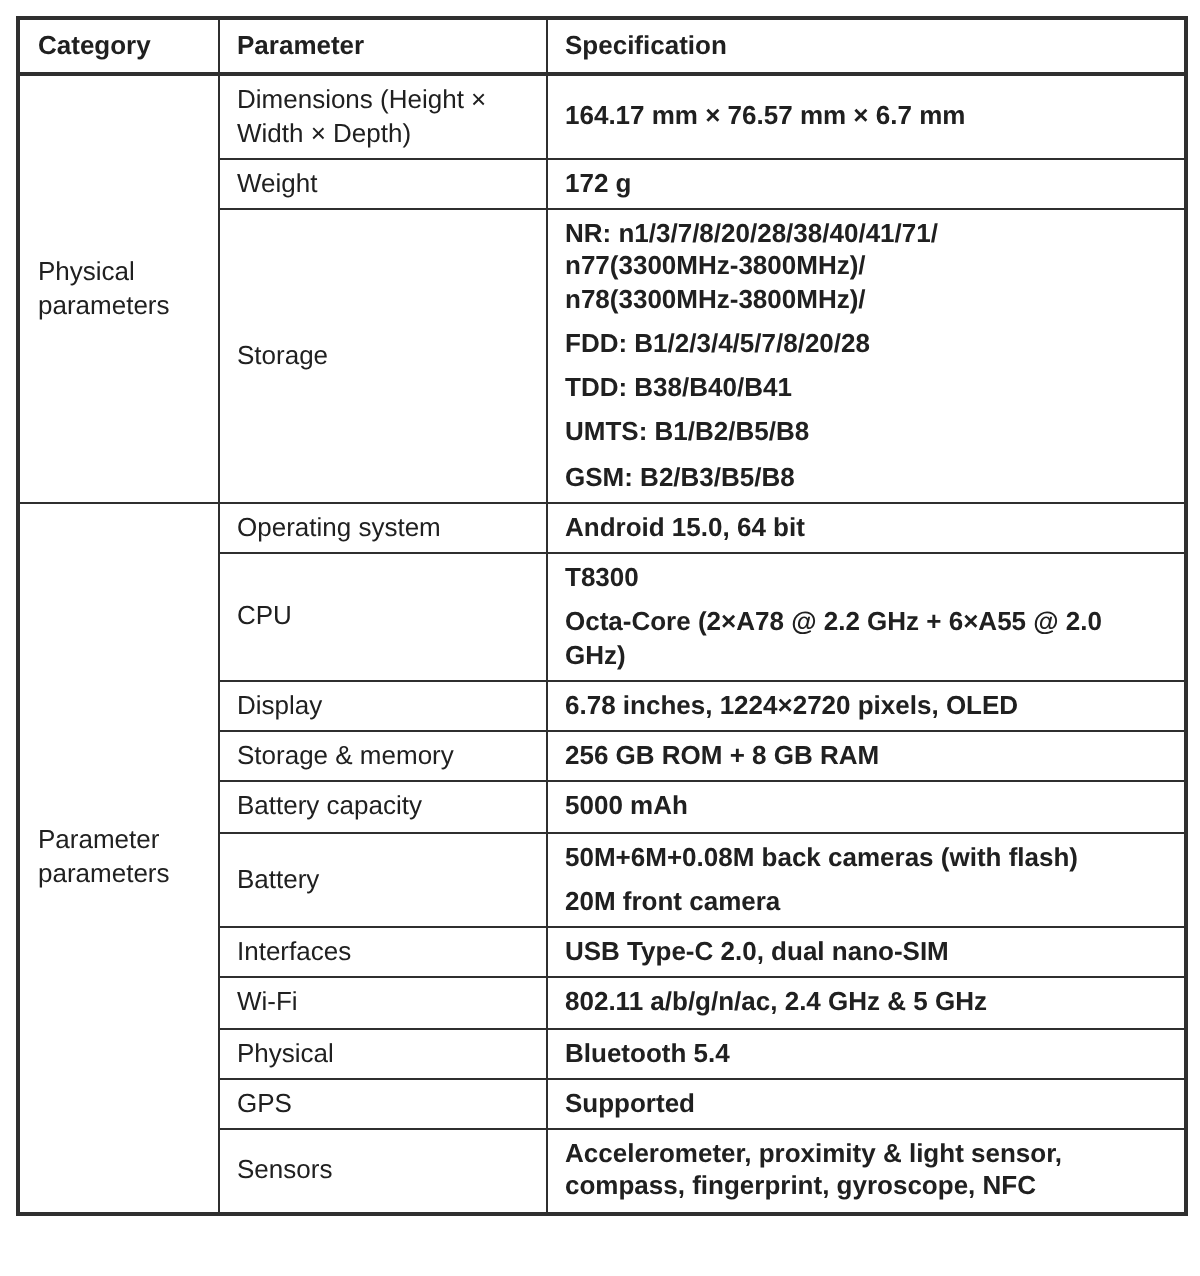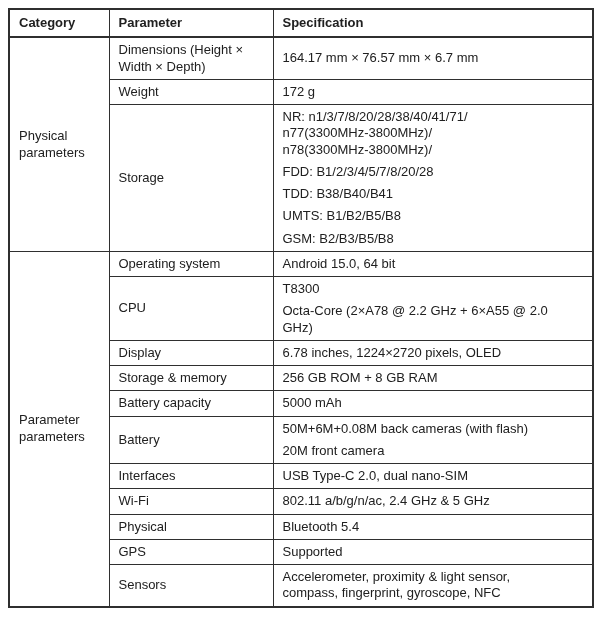--- a/index.html
+++ b/index.html
@@ -38,6 +38,7 @@
   td p {
     margin: 0;
     white-space: pre-line;
+    font-weight: bold;
   }
   td p + p {
     margin-top: 6px;

